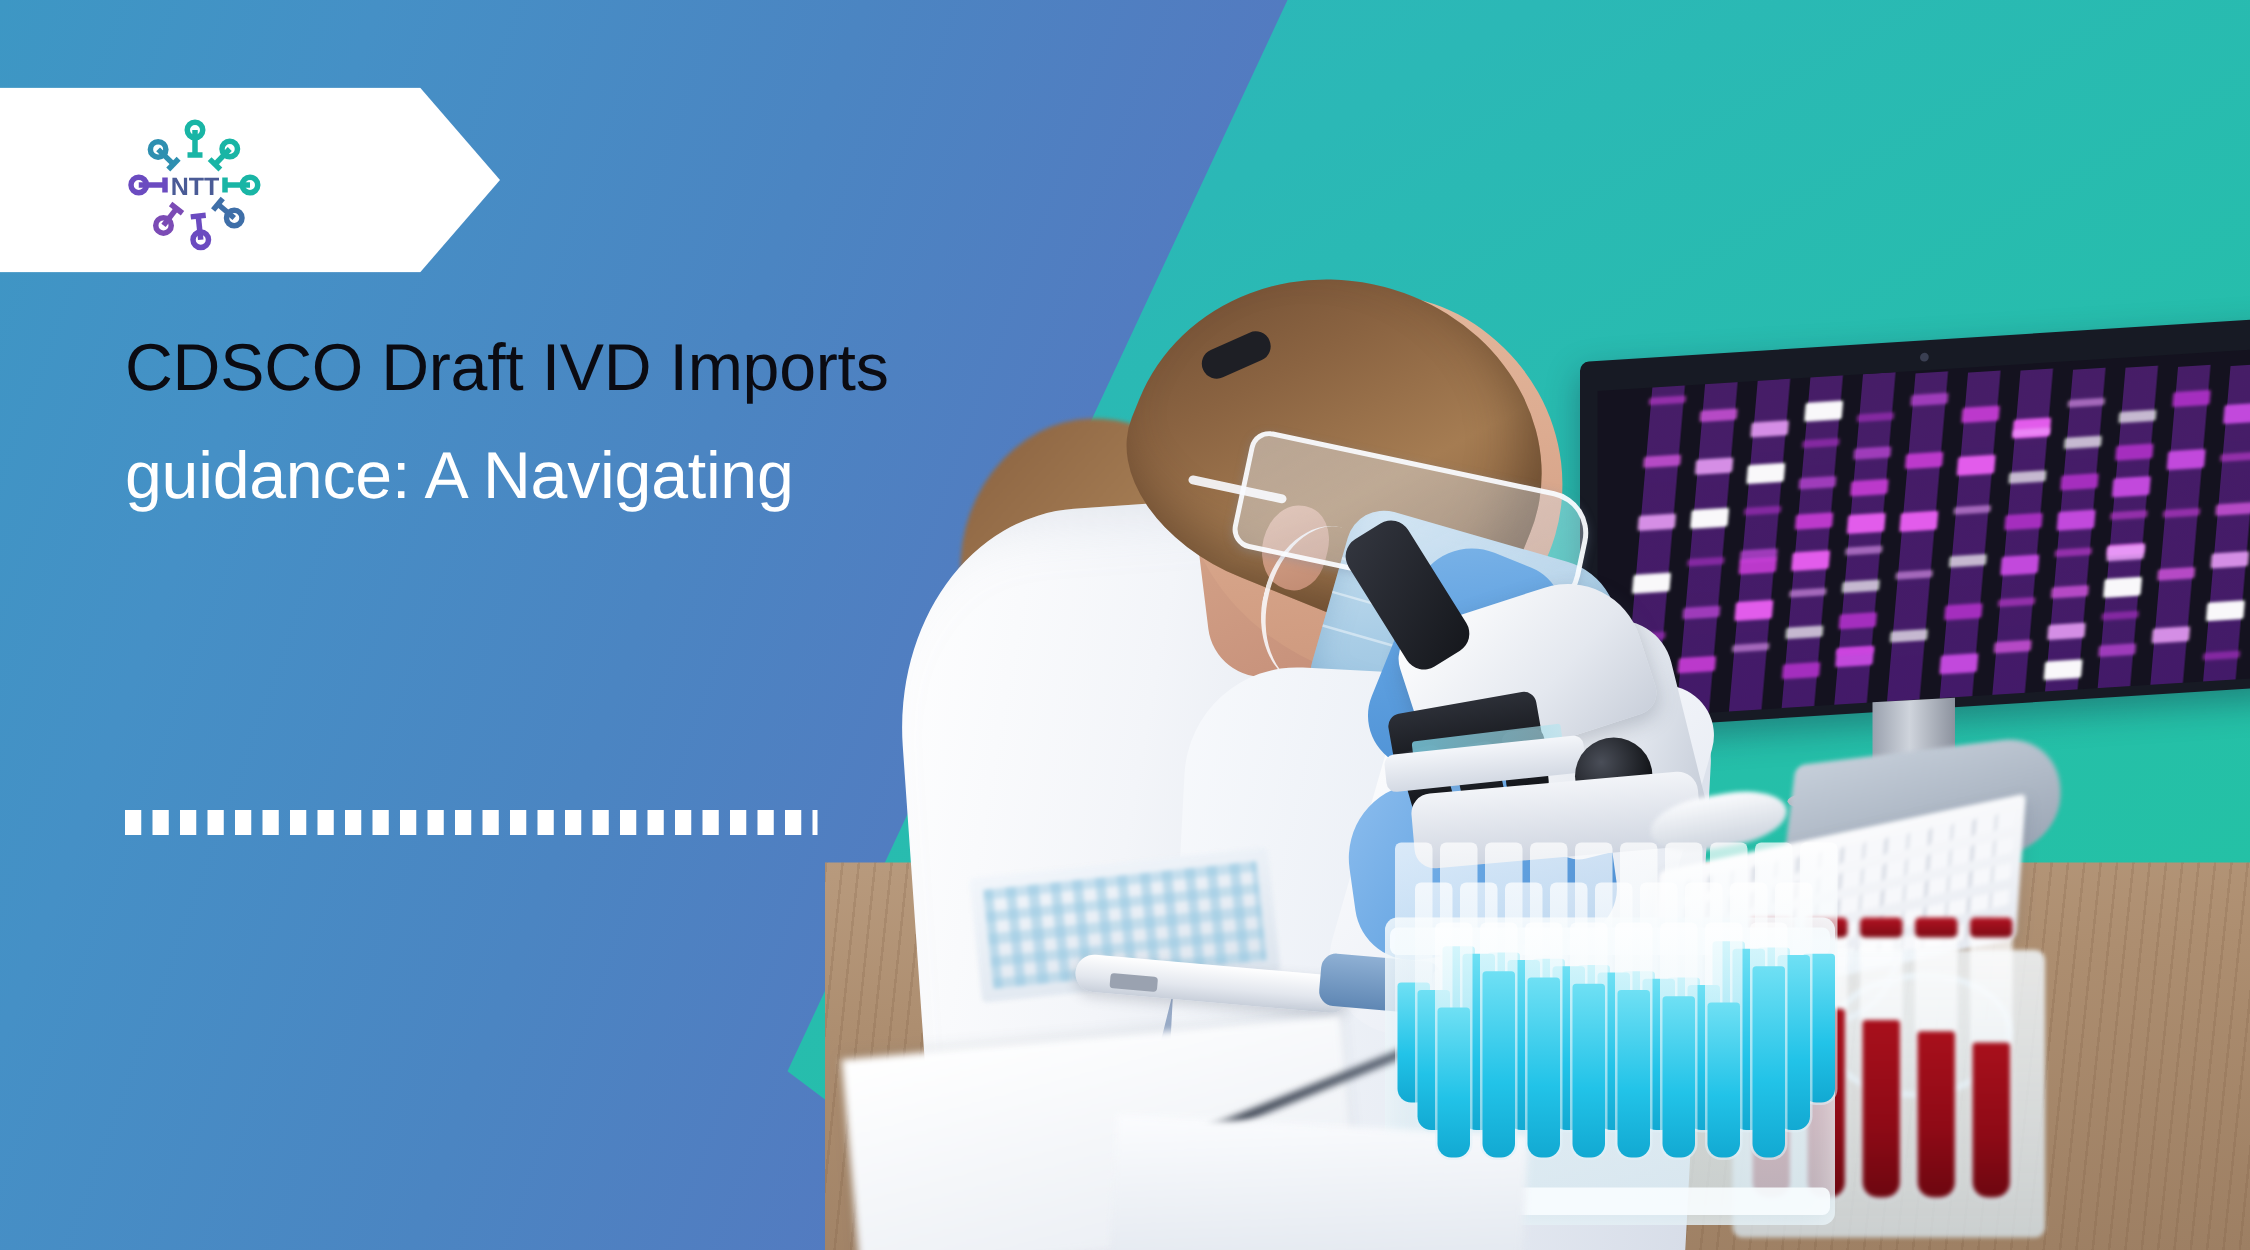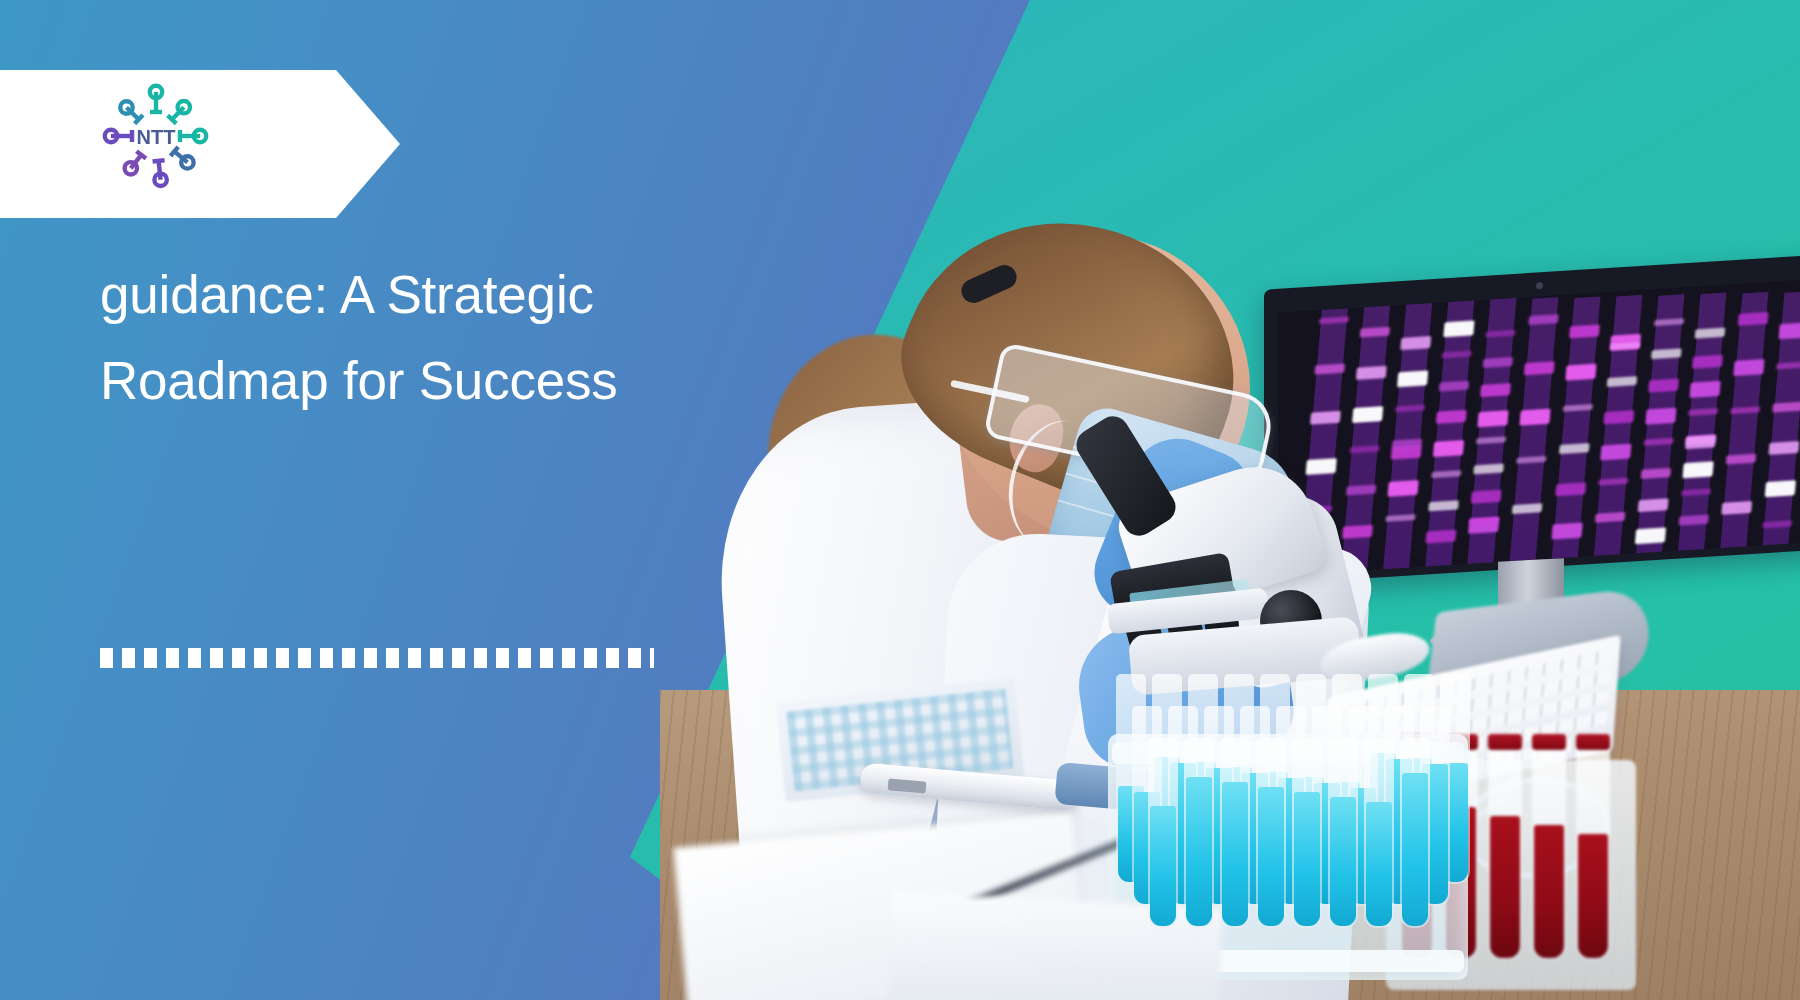--- a/index.html
+++ b/index.html
@@ -49,7 +49,7 @@
   }
   .logo-wrap{
     position:absolute;
-    left:98px; top:80px;
+    left:98px; top:92px;
     width:116px; height:116px;
     z-index:7;
   }

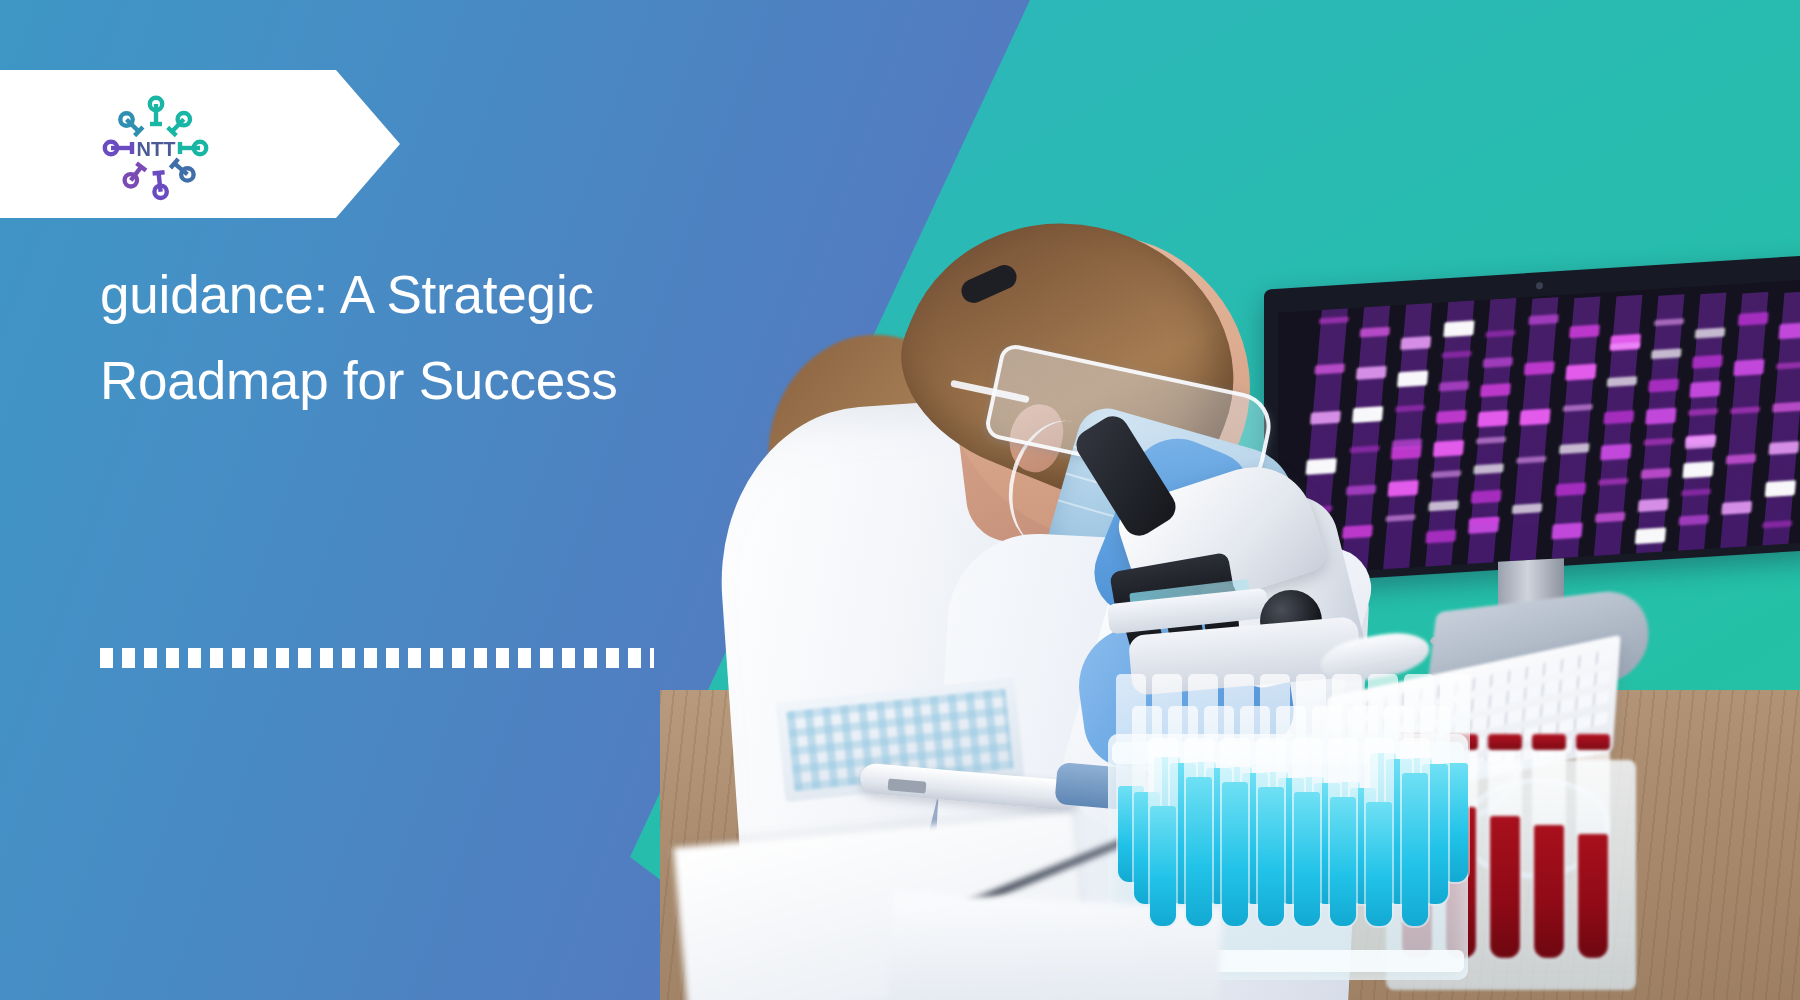--- a/index.html
+++ b/index.html
@@ -783,6 +783,7 @@
   </div>
 
   <div class="headline">
+    <span class="ln dark">CDSCO Draft IVD Imports</span>
     <span class="ln">guidance: A Strategic</span>
     <span class="ln">Roadmap for Success</span>
   </div>

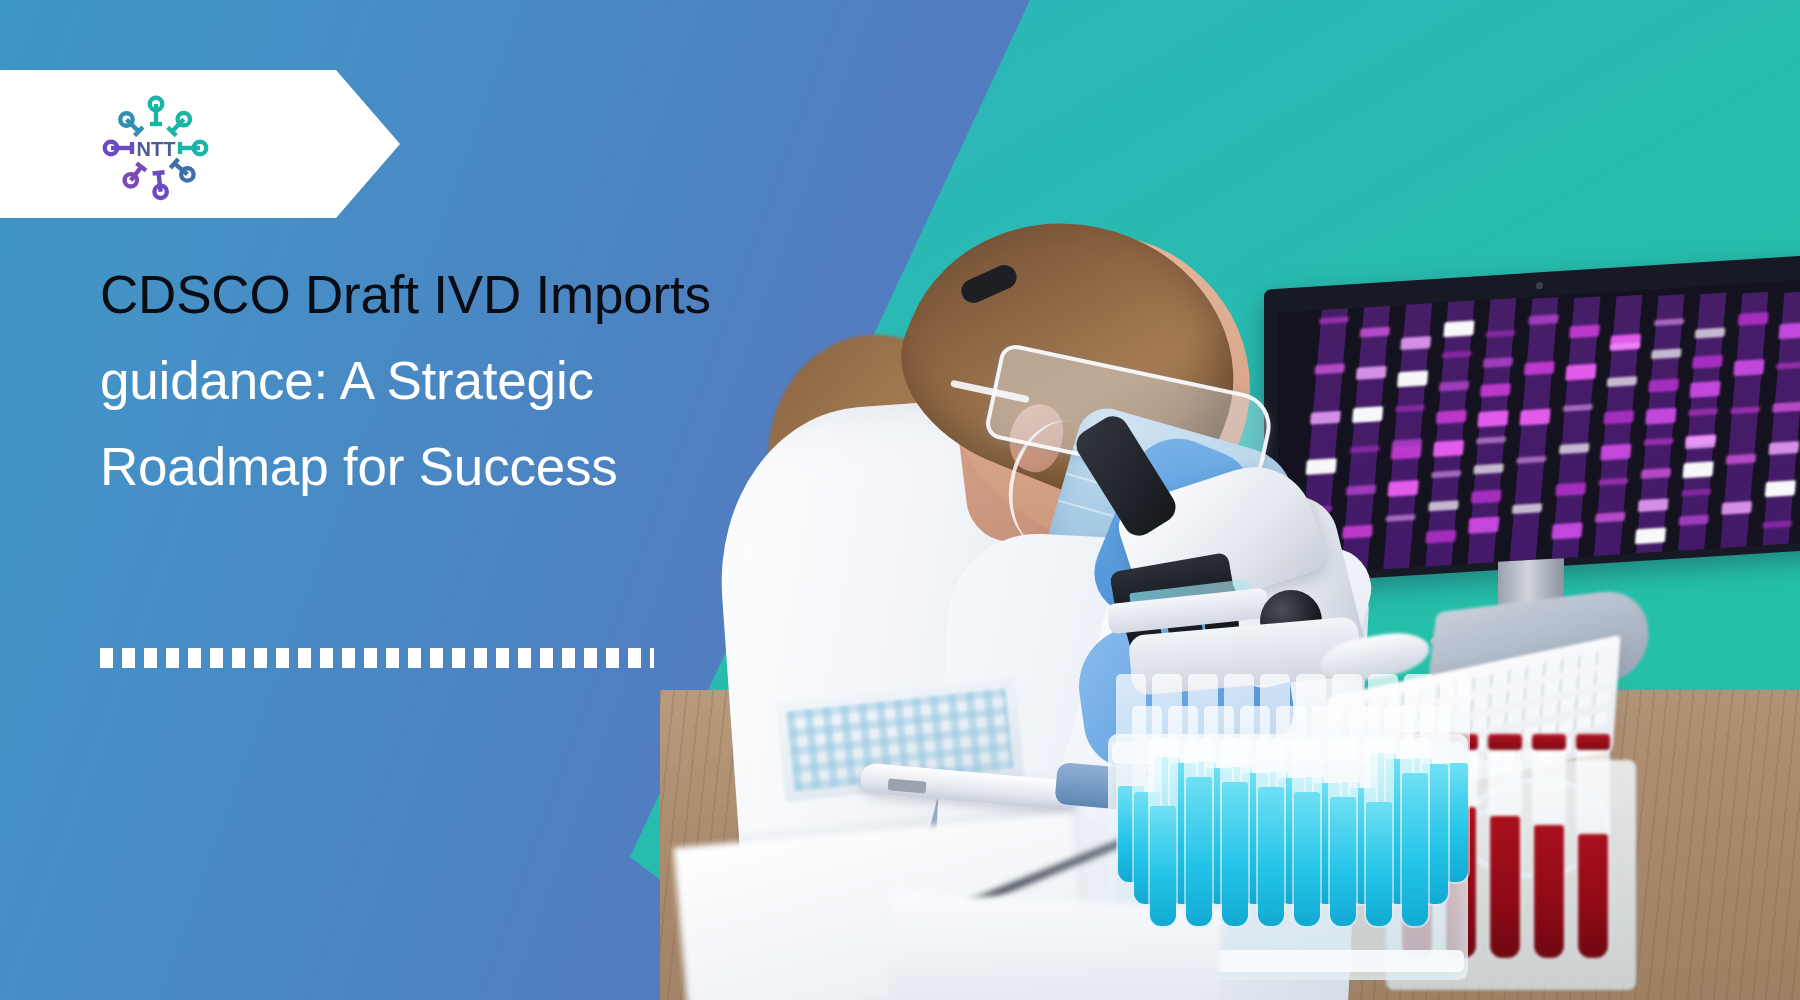--- a/index.html
+++ b/index.html
@@ -784,7 +784,7 @@
 
   <div class="headline">
     <span class="ln dark">CDSCO Draft IVD Imports</span>
-    <span class="ln">guidance: A Strategic</span>
+    <span class="ln">guidance: A Navigating</span>
     <span class="ln">Roadmap for Success</span>
   </div>
 

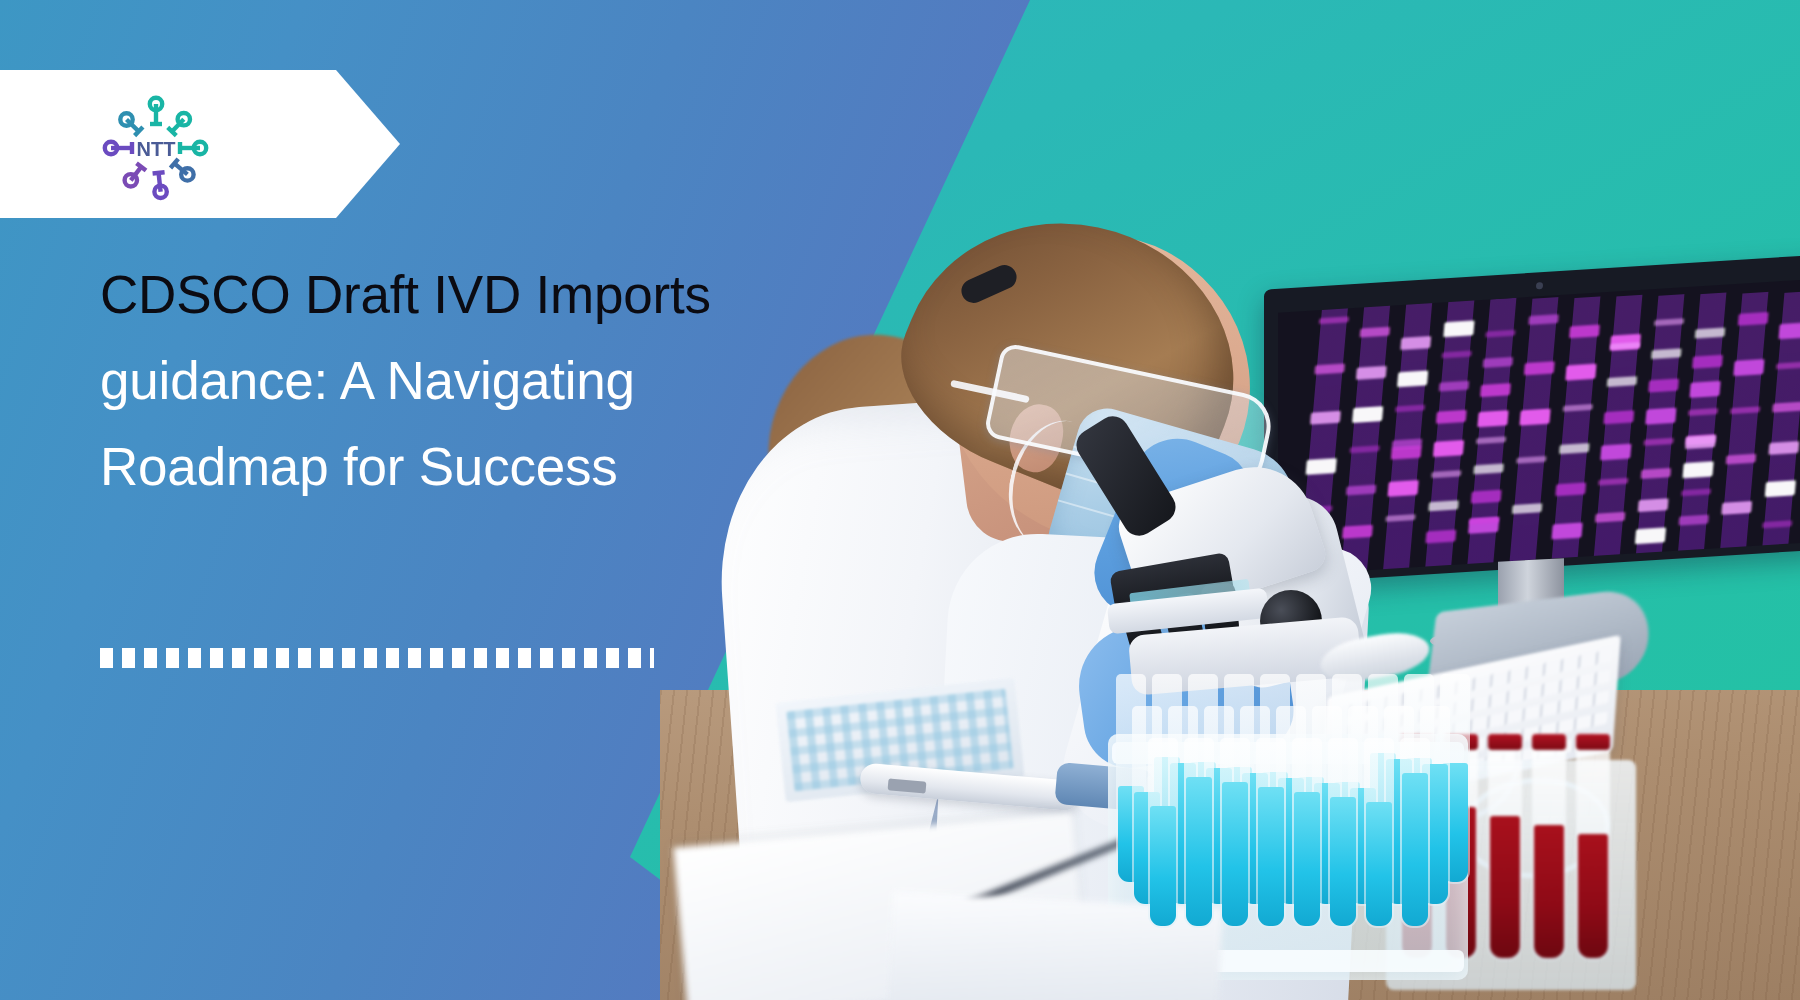--- a/index.html
+++ b/index.html
@@ -785,7 +785,6 @@
   <div class="headline">
     <span class="ln dark">CDSCO Draft IVD Imports</span>
     <span class="ln">guidance: A Navigating</span>
-    <span class="ln">Roadmap for Success</span>
   </div>
 
   <div class="dashrule" id="dashrule">

